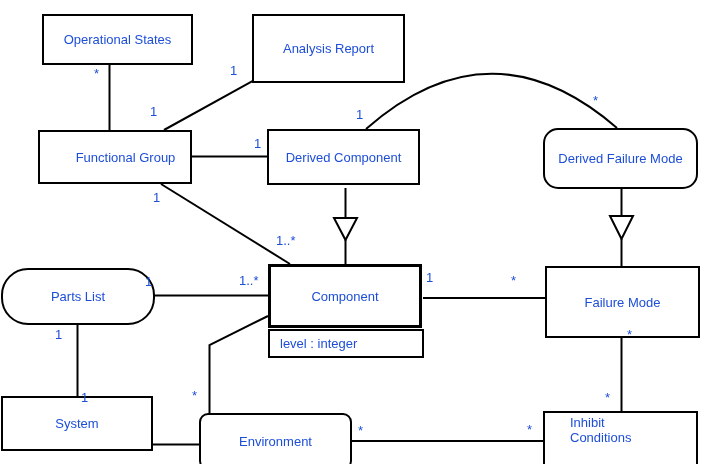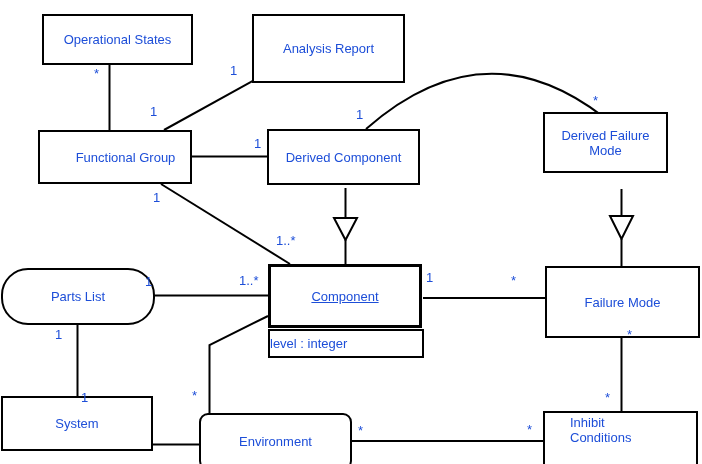--- a/index.html
+++ b/index.html
@@ -109,7 +109,7 @@
     <span>Derived Component</span>
   </div>
 
-  <div class="uml-box" style="left:543px; top:100px; width:125px; height:61px;">
+  <div class="uml-box" style="left:543px; top:116px; width:155px; height:61px;border-radius:15px;">
     <span>Derived Failure Mode</span>
   </div>
 

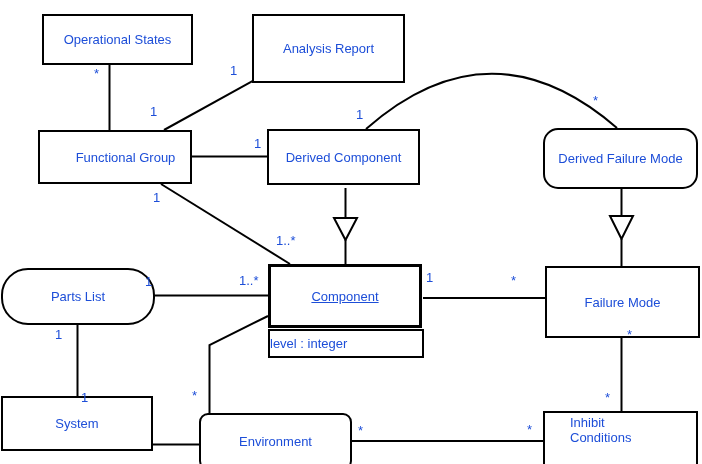--- a/index.html
+++ b/index.html
@@ -117,7 +117,7 @@
     <span>Parts List</span>
   </div>
 
-  <div class="uml-box thick" style="left:268px; top:252px; width:154px; height:64px;text-decoration:underline;">
+  <div class="uml-box thick" style="left:268px; top:252px; width:154px; height:64px;">
     <span>Component</span>
   </div>
   <div class="uml-box attr" style="left:268px; top:317px; width:156px; height:29px;">

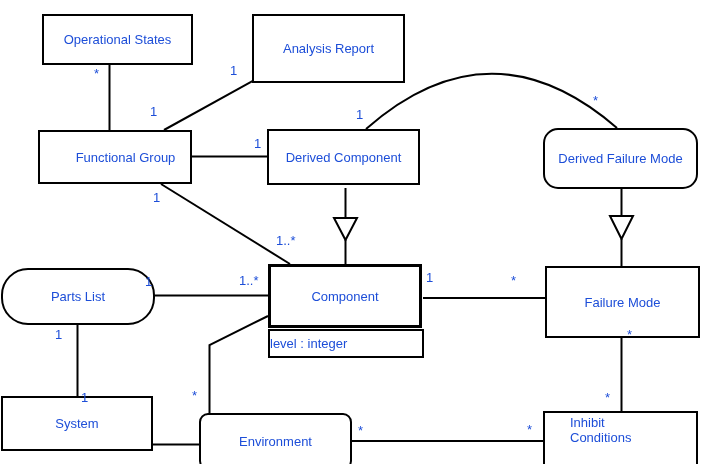--- a/index.html
+++ b/index.html
@@ -34,7 +34,7 @@
   .uml-box.thick { border-width: 3px; }
   .uml-box.attr {
     justify-content: flex-start;
-    padding-left: 0;
+    padding-left: 10px;
     text-align: center;
   }
   .uml-box.topleft {

